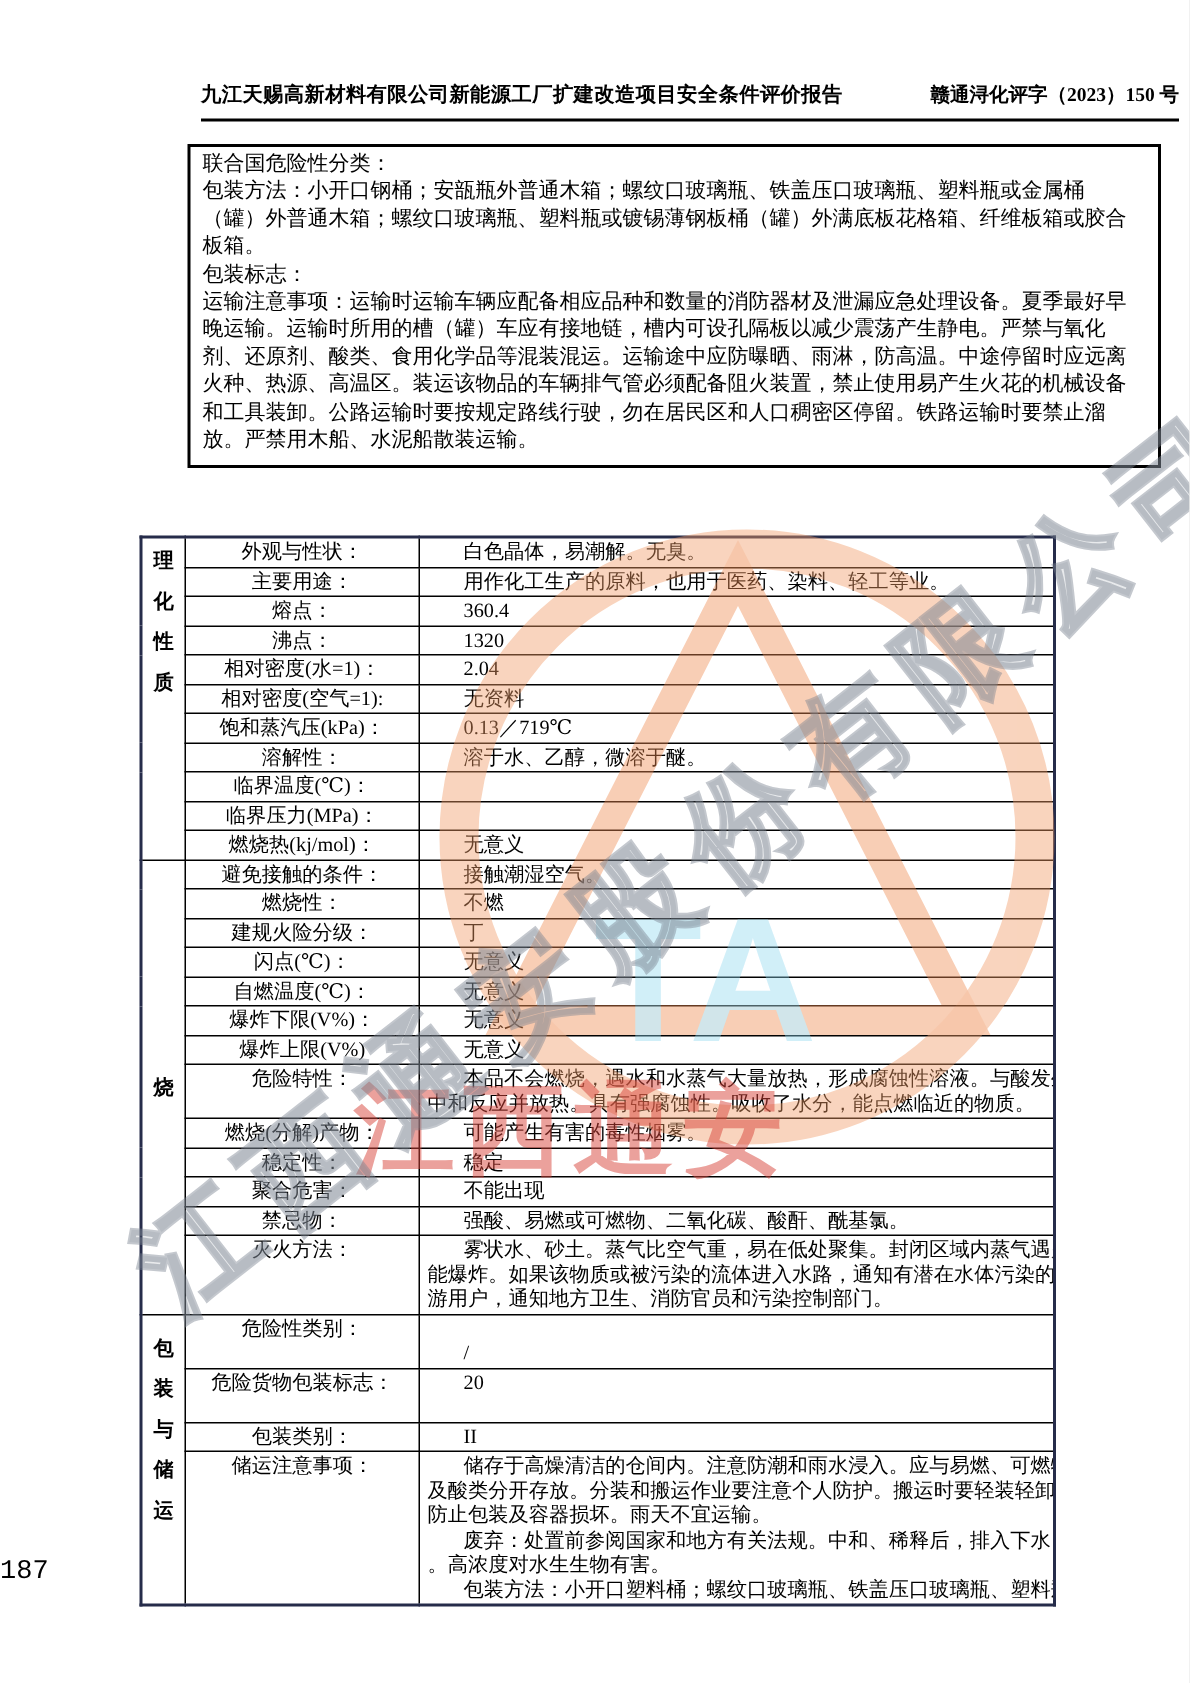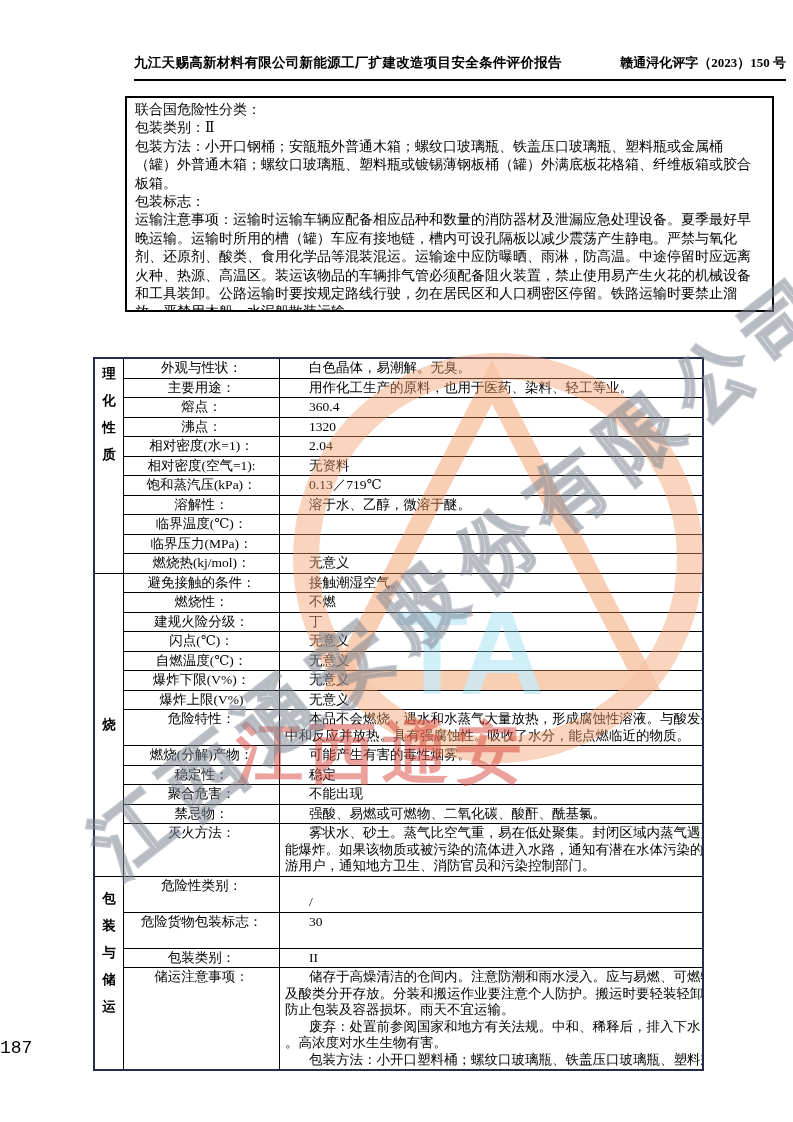--- a/index.html
+++ b/index.html
@@ -90,7 +90,6 @@
 
   <div class="unbox">
     <p>联合国危险性分类：</p>
-    <p>包装类别：Ⅱ</p>
     <p>包装方法：小开口钢桶；安瓿瓶外普通木箱；螺纹口玻璃瓶、铁盖压口玻璃瓶、塑料瓶或金属桶（罐）外普通木箱；螺纹口玻璃瓶、塑料瓶或镀锡薄钢板桶（罐）外满底板花格箱、纤维板箱或胶合板箱。</p>
     <p>包装标志：</p>
     <p>运输注意事项：运输时运输车辆应配备相应品种和数量的消防器材及泄漏应急处理设备。夏季最好早晚运输。运输时所用的槽（罐）车应有接地链，槽内可设孔隔板以减少震荡产生静电。严禁与氧化剂、还原剂、酸类、食用化学品等混装混运。运输途中应防曝晒、雨淋，防高温。中途停留时应远离火种、热源、高温区。装运该物品的车辆排气管必须配备阻火装置，禁止使用易产生火花的机械设备和工具装卸。公路运输时要按规定路线行驶，勿在居民区和人口稠密区停留。铁路运输时要禁止溜放。严禁用木船、水泥船散装运输。</p>

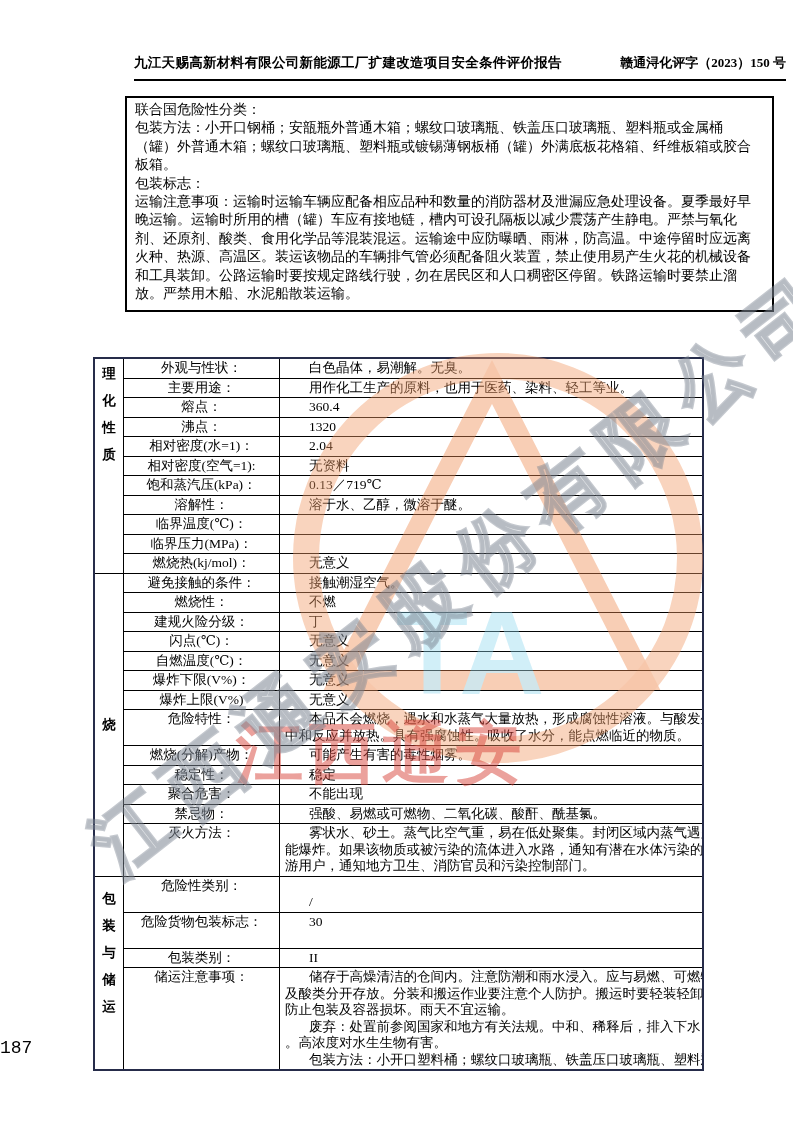--- a/index.html
+++ b/index.html
@@ -271,7 +271,7 @@
         <tr>
           <td class="lbl">危险货物包装标志：</td>
           <td class="val">
-            <div class="vline ind">30</div>
+            <div class="vline ind">20</div>
             <div class="vline">&nbsp;</div>
           </td>
         </tr>

